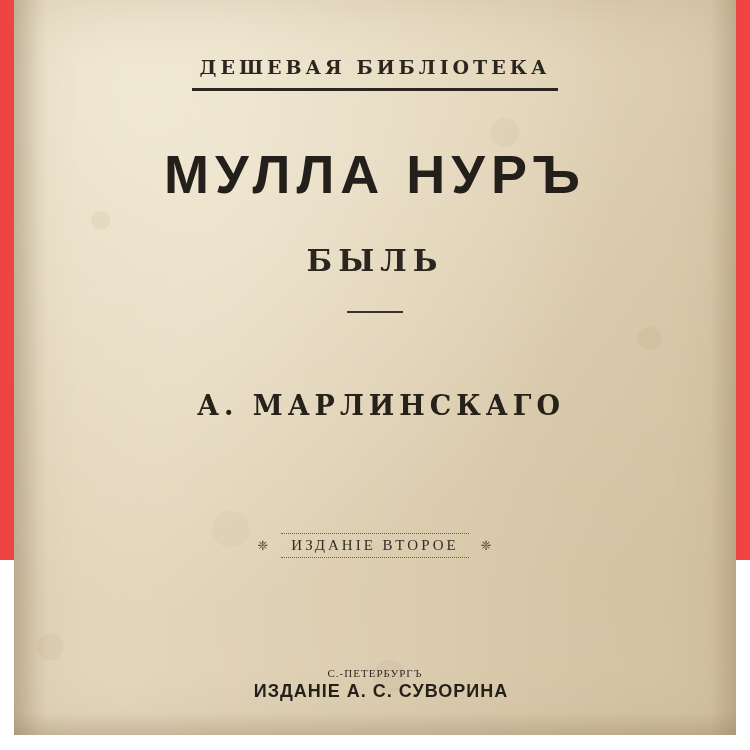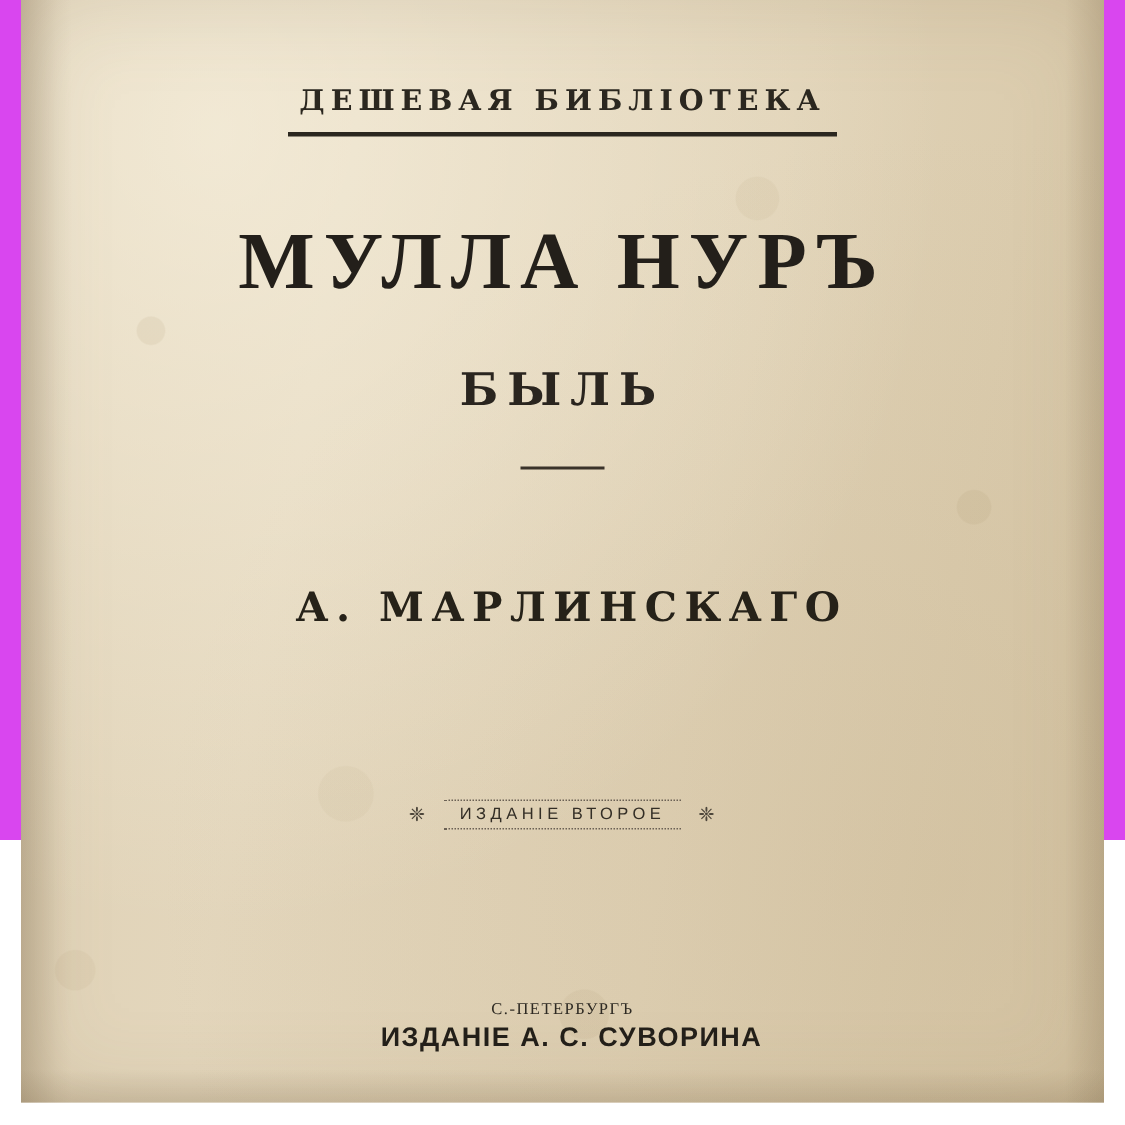--- a/index.html
+++ b/index.html
@@ -20,7 +20,7 @@
     left: 0; top: 0;
     width: 750px;
     height: 560px;
-    background: #d946ef;
+    background: #ef4444;
   }
 
   .page {

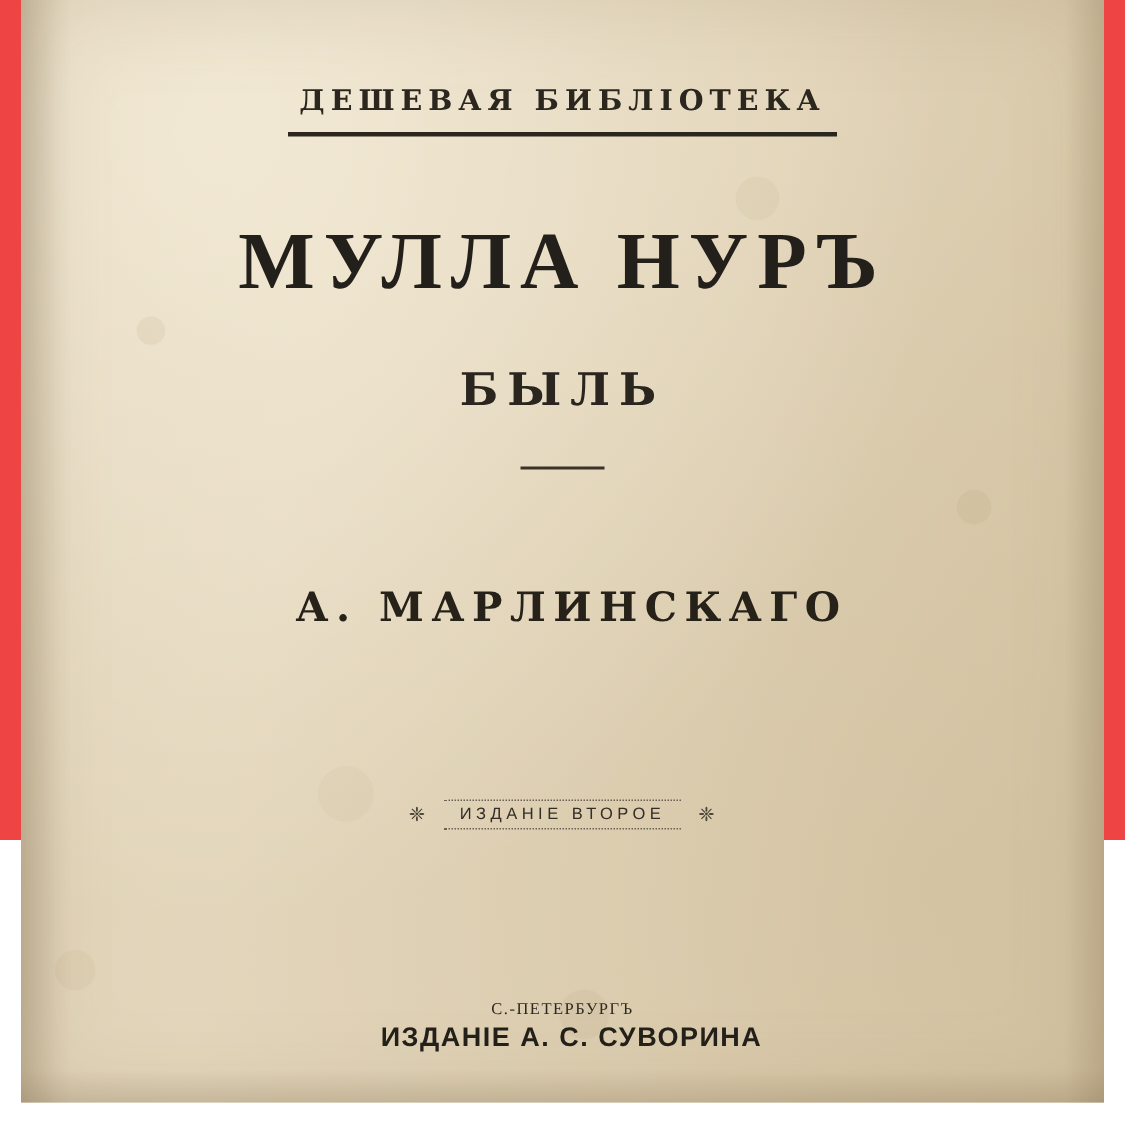--- a/index.html
+++ b/index.html
@@ -108,7 +108,7 @@
     position: absolute;
     top: 143px;
     left: 0; right: 0;
-    font-family: Liberation Serif, serif;
+    font-family: Liberation Sans, sans-serif;
     font-weight: bold;
     font-size: 54px;
     letter-spacing: 6px;

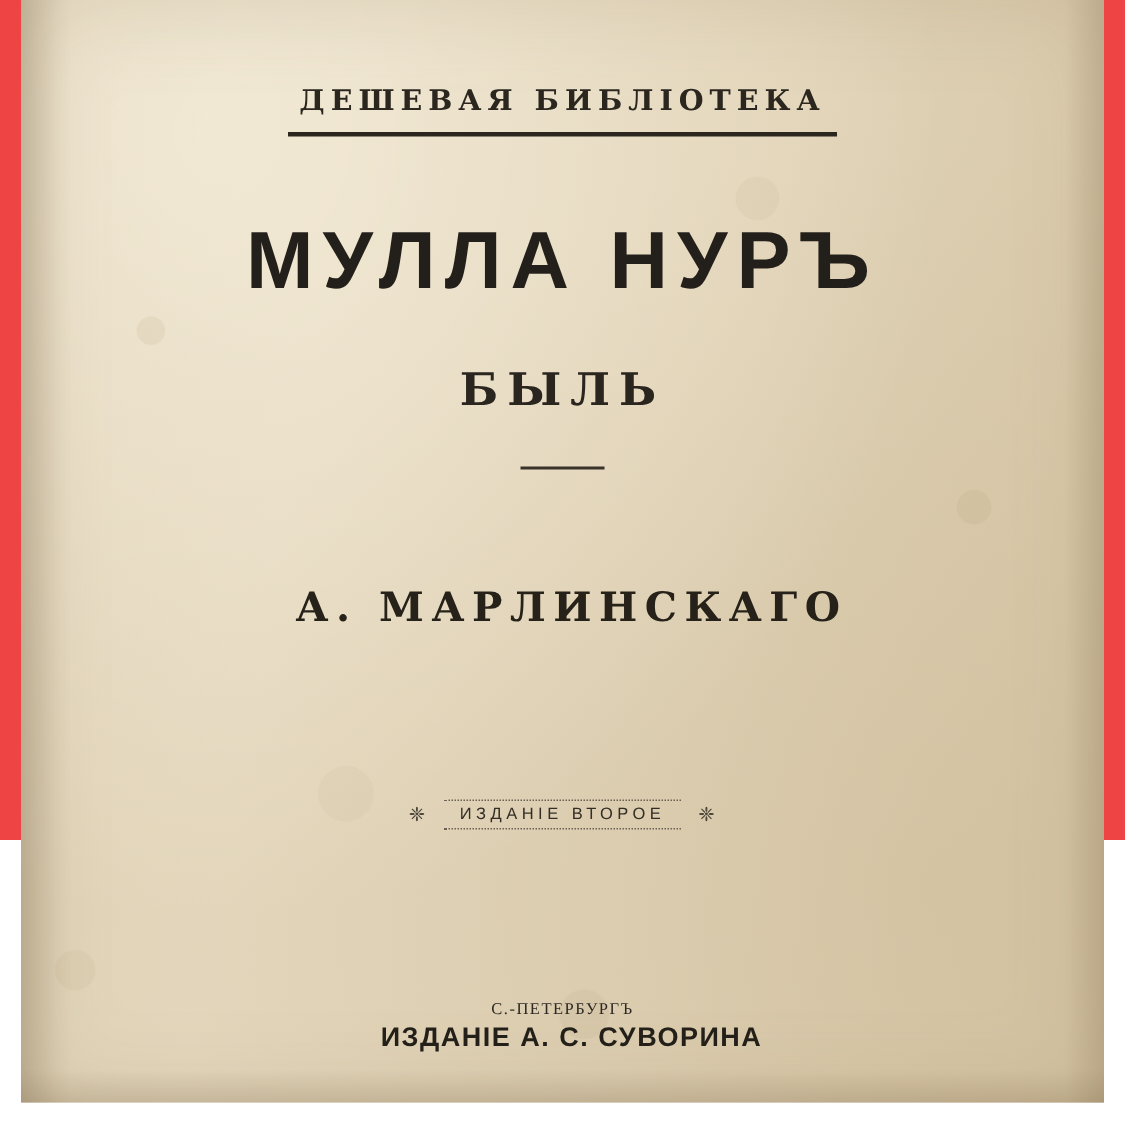--- a/index.html
+++ b/index.html
@@ -183,8 +183,8 @@
     letter-spacing: 1px;
   }
   .edition-text {
-    font-family: Liberation Sans, sans-serif;
-    font-size: 11px;
+    font-family: Liberation Serif, serif;
+    font-size: 15px;
     letter-spacing: 3px;
     color: #332e26;
     border-top: 1px dotted #6b6155;

